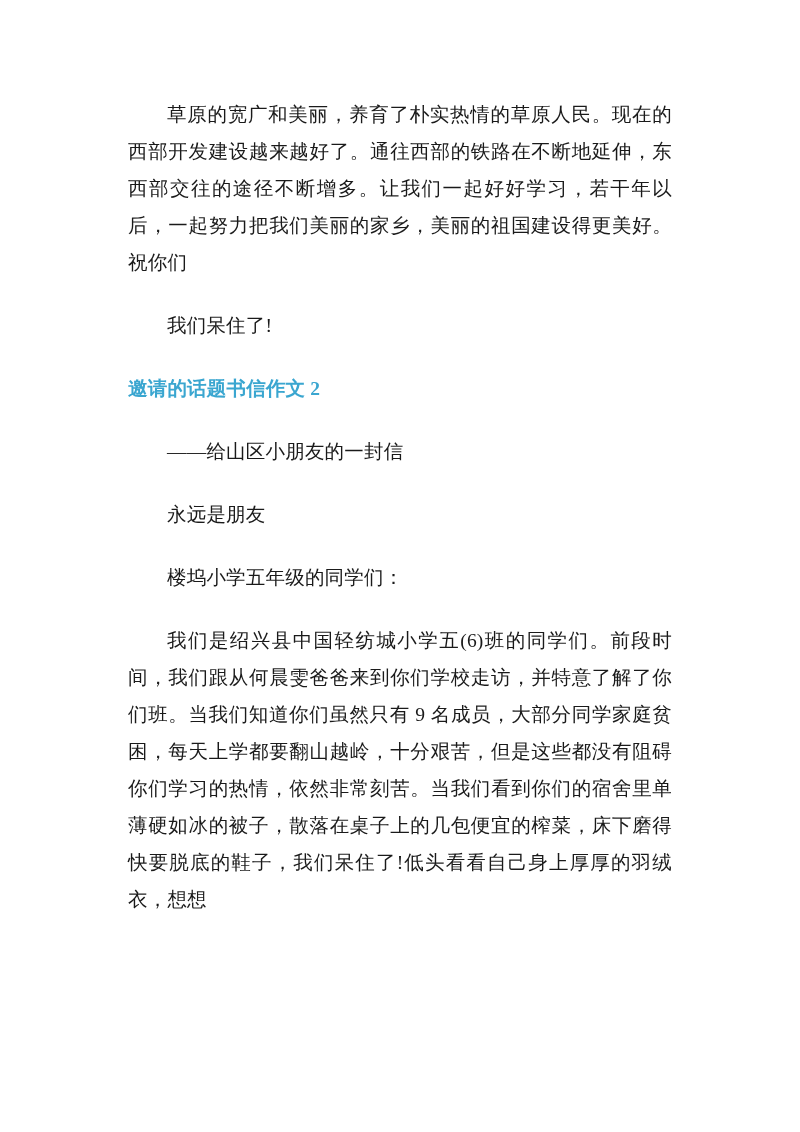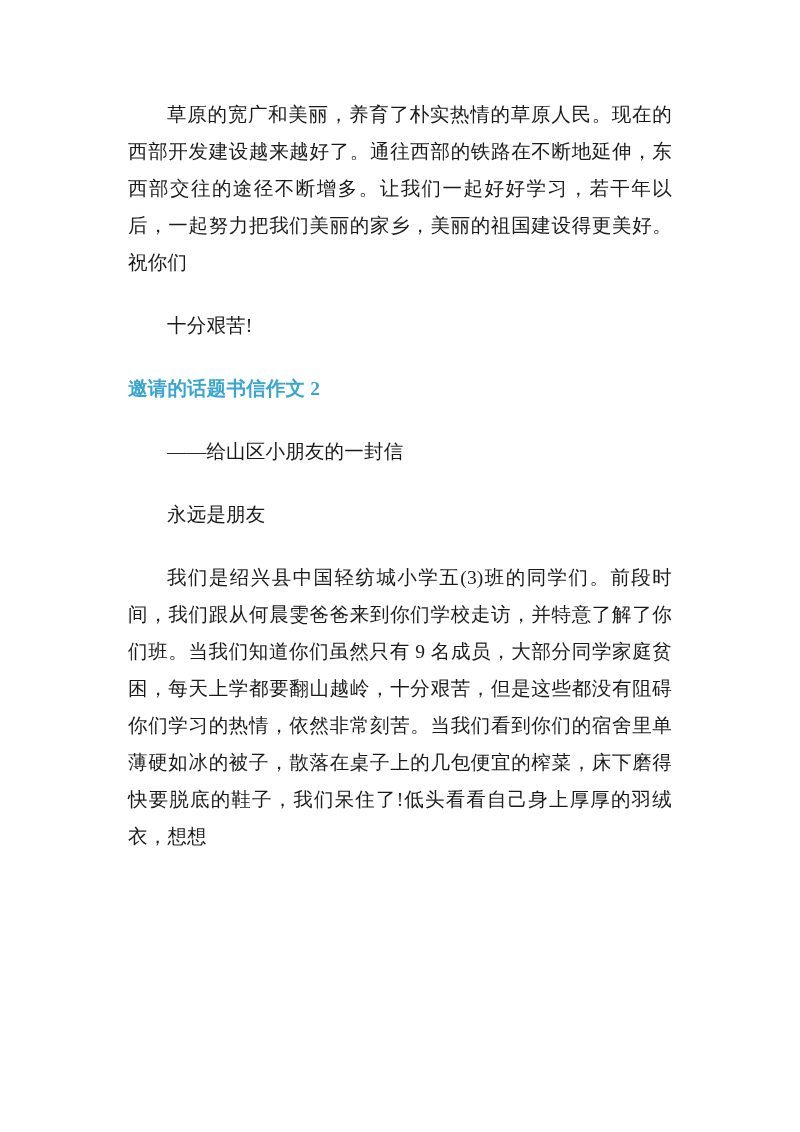--- a/index.html
+++ b/index.html
@@ -52,7 +52,7 @@
 <div class="page">
   <div class="doc-body">
     <p class="para indent">草原的宽广和美丽，养育了朴实热情的草原人民。现在的西部开发建设越来越好了。通往西部的铁路在不断地延伸，东西部交往的途径不断增多。让我们一起好好学习，若干年以后，一起努力把我们美丽的家乡，美丽的祖国建设得更美好。祝你们</p>
-    <p class="para indent">十分艰苦!</p>
+    <p class="para indent">我们呆住了!</p>
     <p class="heading">邀请的话题书信作文 2</p>
     <p class="para indent">——给山区小朋友的一封信</p>
     <p class="para indent">永远是朋友</p>

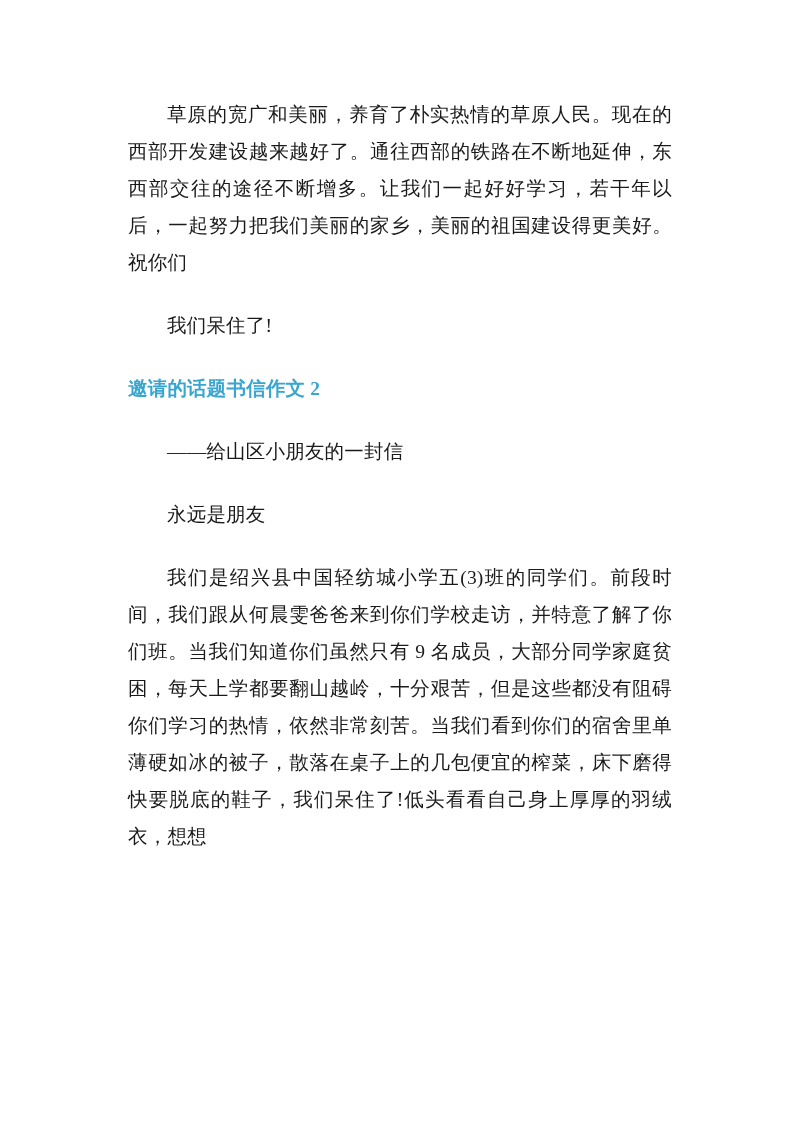--- a/index.html
+++ b/index.html
@@ -56,6 +56,7 @@
     <p class="heading">邀请的话题书信作文 2</p>
     <p class="para indent">——给山区小朋友的一封信</p>
     <p class="para indent">永远是朋友</p>
+    <p class="para indent">楼坞小学五年级的同学们：</p>
     <p class="para indent">我们是绍兴县中国轻纺城小学五(3)班的同学们。前段时间，我们跟从何晨雯爸爸来到你们学校走访，并特意了解了你们班。当我们知道你们虽然只有 9 名成员，大部分同学家庭贫困，每天上学都要翻山越岭，十分艰苦，但是这些都没有阻碍你们学习的热情，依然非常刻苦。当我们看到你们的宿舍里单薄硬如冰的被子，散落在桌子上的几包便宜的榨菜，床下磨得快要脱底的鞋子，我们呆住了!低头看看自己身上厚厚的羽绒衣，想想</p>
   </div>
 </div>

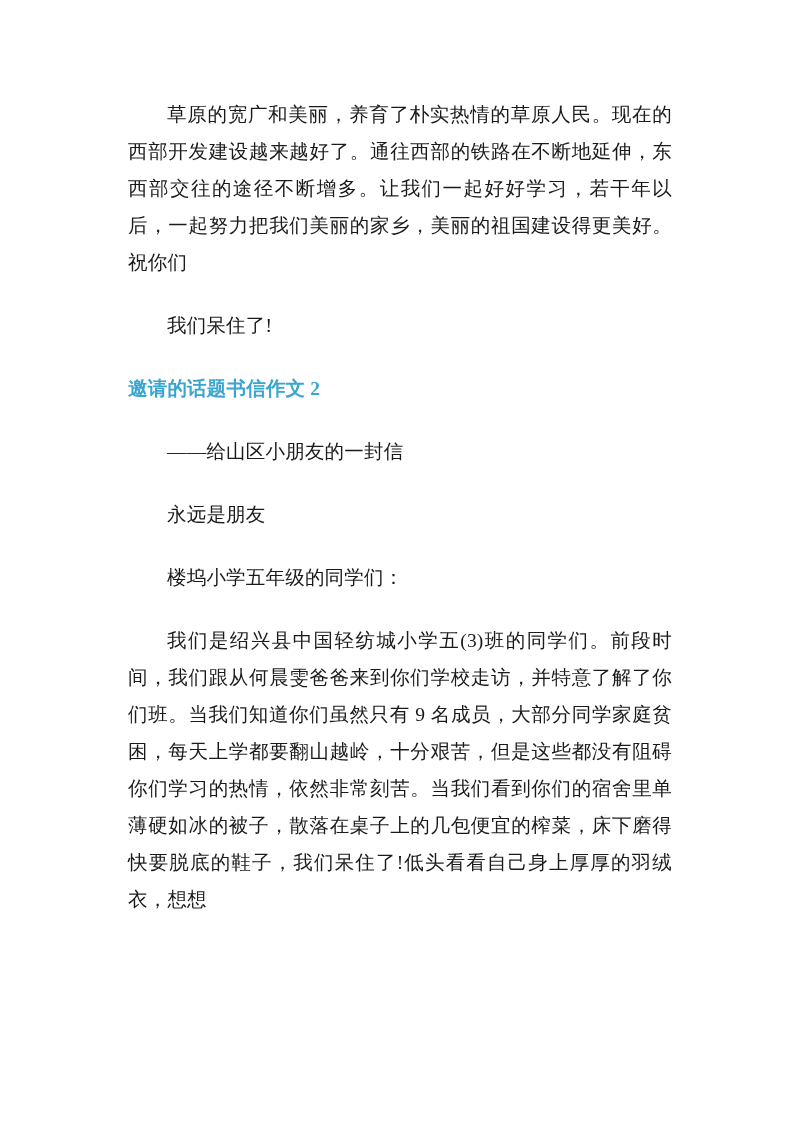--- a/index.html
+++ b/index.html
@@ -57,7 +57,7 @@
     <p class="para indent">——给山区小朋友的一封信</p>
     <p class="para indent">永远是朋友</p>
     <p class="para indent">楼坞小学五年级的同学们：</p>
-    <p class="para indent">我们是绍兴县中国轻纺城小学五(3)班的同学们。前段时间，我们跟从何晨雯爸爸来到你们学校走访，并特意了解了你们班。当我们知道你们虽然只有 9 名成员，大部分同学家庭贫困，每天上学都要翻山越岭，十分艰苦，但是这些都没有阻碍你们学习的热情，依然非常刻苦。当我们看到你们的宿舍里单薄硬如冰的被子，散落在桌子上的几包便宜的榨菜，床下磨得快要脱底的鞋子，我们呆住了!低头看看自己身上厚厚的羽绒衣，想想</p>
+    <p class="para indent">我们是绍兴县中国轻纺城小学五(6)班的同学们。前段时间，我们跟从何晨雯爸爸来到你们学校走访，并特意了解了你们班。当我们知道你们虽然只有 9 名成员，大部分同学家庭贫困，每天上学都要翻山越岭，十分艰苦，但是这些都没有阻碍你们学习的热情，依然非常刻苦。当我们看到你们的宿舍里单薄硬如冰的被子，散落在桌子上的几包便宜的榨菜，床下磨得快要脱底的鞋子，我们呆住了!低头看看自己身上厚厚的羽绒衣，想想</p>
   </div>
 </div>
 

